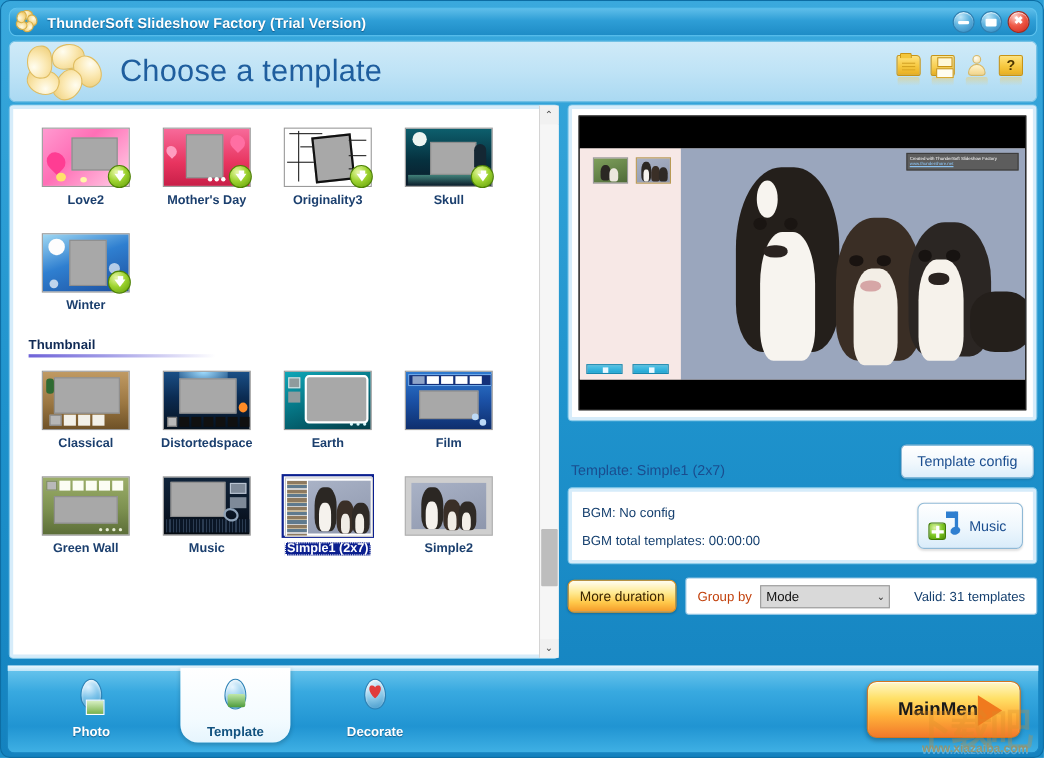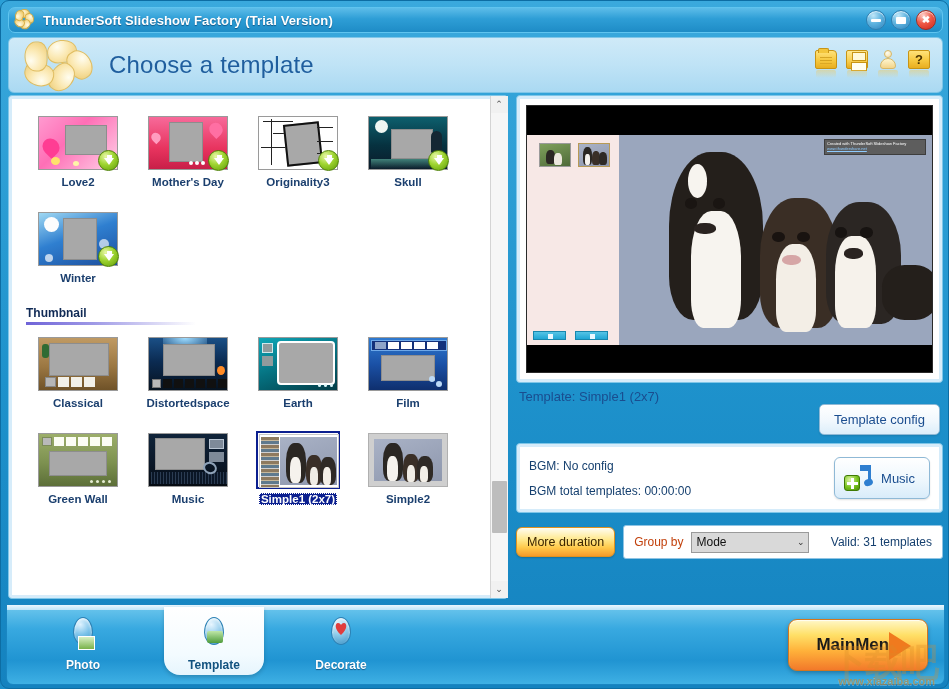--- a/index.html
+++ b/index.html
@@ -73,7 +73,7 @@
     border-radius:62% 62% 48% 48%;
   }
   #header-title {
-    margin-left:14px; font-size:24px; color:#1f5e9e; font-weight:normal;
+    margin-left:14px; font-size:28px; color:#1f5e9e; font-weight:normal;
     letter-spacing:.2px;
   }
   #header-tools { margin-left:auto; margin-right:12px; display:flex; gap:9px; align-items:flex-start; }

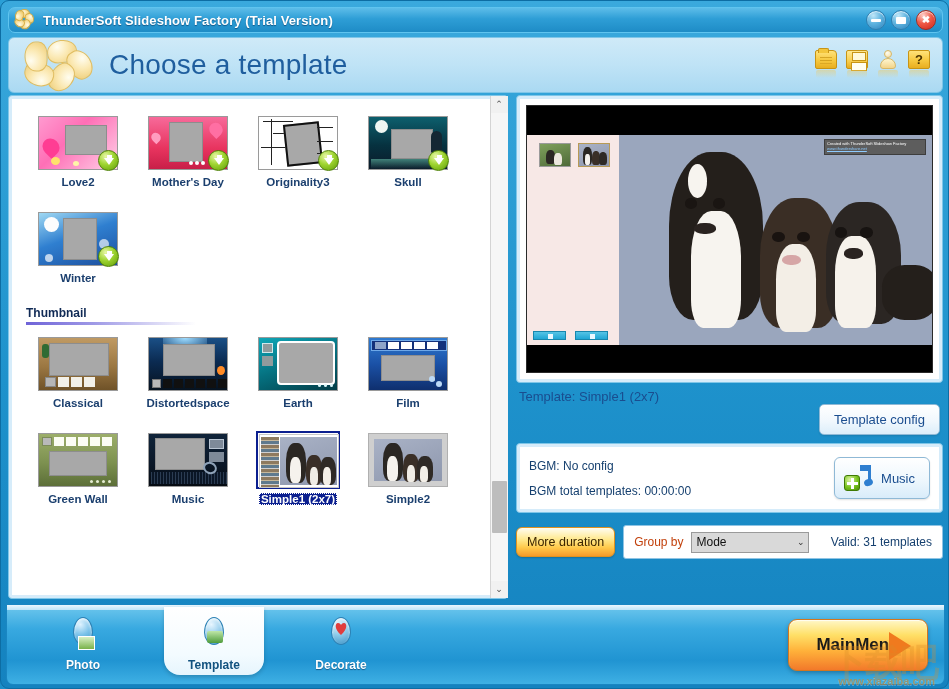--- a/index.html
+++ b/index.html
@@ -217,7 +217,7 @@
   }
   #stage-wm .l2 { color:#8ecbff; text-decoration:underline; }
 
-  #tpl-line { display:flex;align-items:flex-start;height:46px;padding:0 3px;flex-direction:column; }
+  #tpl-line { display:flex;align-items:flex-end;height:46px;padding:0 3px; }
   #tpl-name { font-size:13px;color:#1a4d8f; }
   #tpl-config-btn {
     margin-left:auto;

